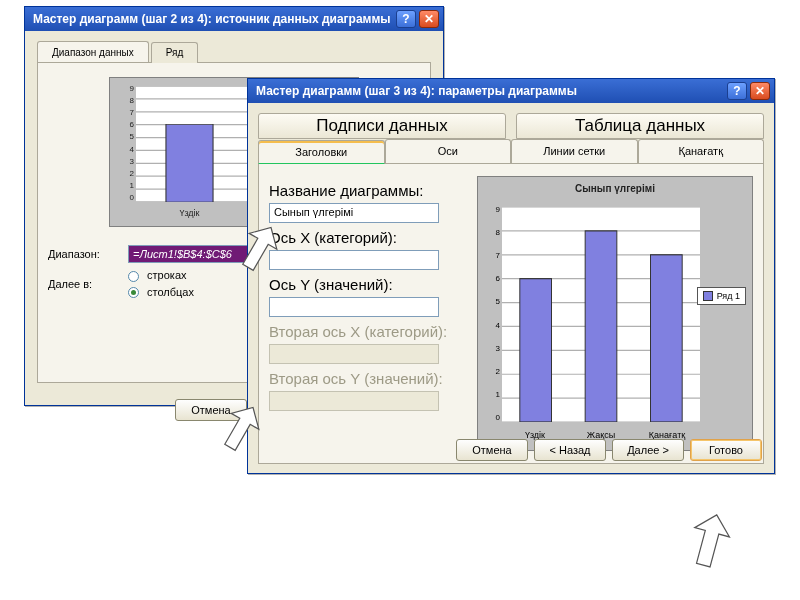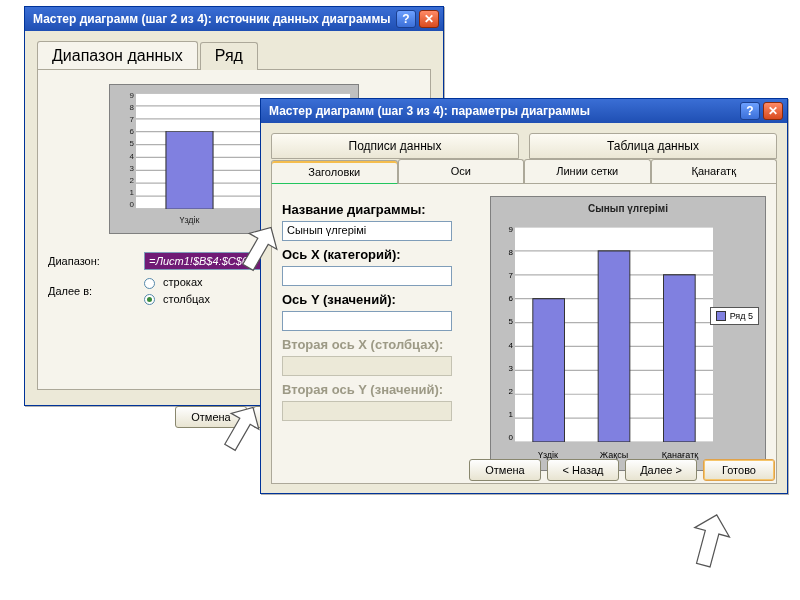--- a/index.html
+++ b/index.html
@@ -73,7 +73,7 @@
     margin-right:2px;
     position:relative;
     top:1px;
-    font-size:16px;
+    font-size:10px;
   }
   .tab.active { background:#f6f4ec; top:0; padding-top:5px; }
   .tabpanel {

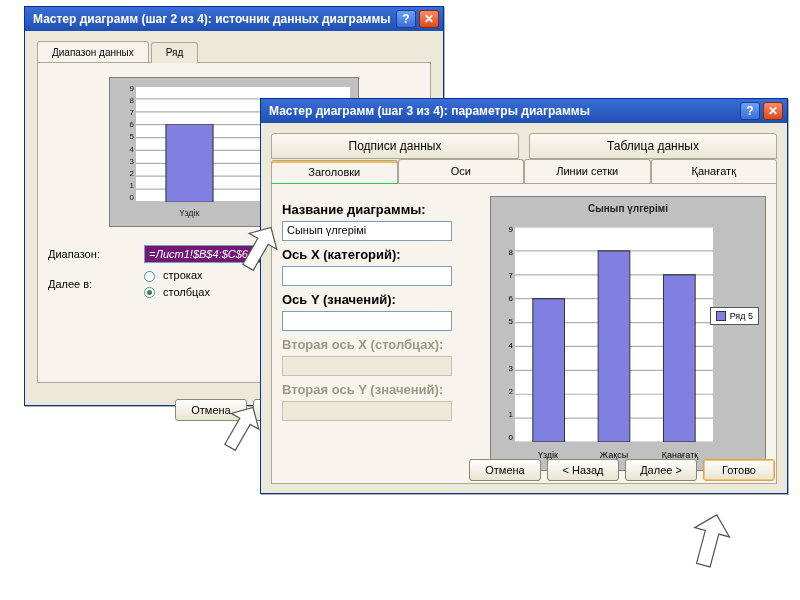--- a/index.html
+++ b/index.html
@@ -117,7 +117,7 @@
   .radio.on::after{content:"";position:absolute;left:2px;top:2px;width:5px;height:5px;background:#3a8a3a;border-radius:50%;}
 
   
-  #w2 { left:260px; top:78px; width:528px; height:396px;margin-top:20px; }
+  #w2 { left:247px; top:78px; width:528px; height:396px; }
   #w2 .toprow {
     display:flex; gap:10px; margin:10px 10px 0;
   }

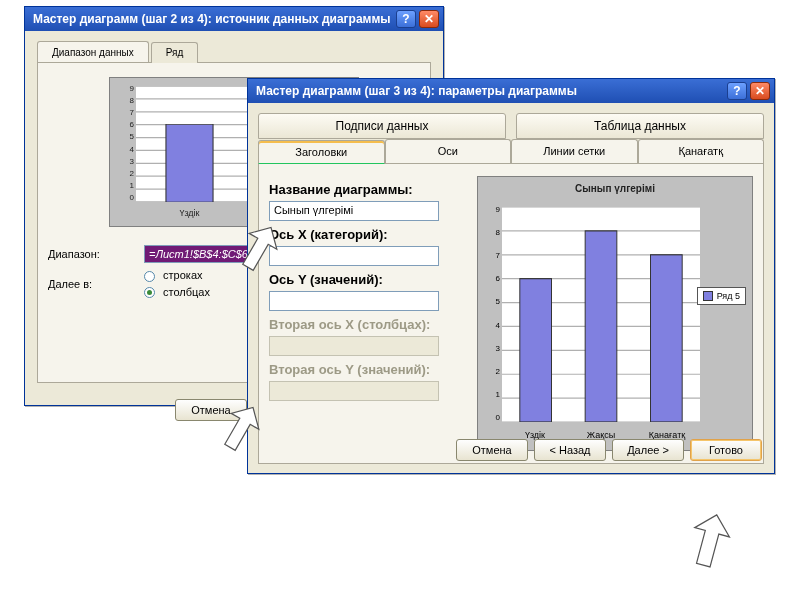--- a/index.html
+++ b/index.html
@@ -126,7 +126,7 @@
     border:1px solid #aca899; border-radius:3px 3px 0 0;
     background:linear-gradient(#fdfbf4,#ebe7d5);
     display:flex;align-items:center;justify-content:center;
-    font-size:12px;
+    font-size:17px;
   }
   #w2 .subtabs {
     display:flex; margin:0 10px; border-bottom:1px solid #aca899;

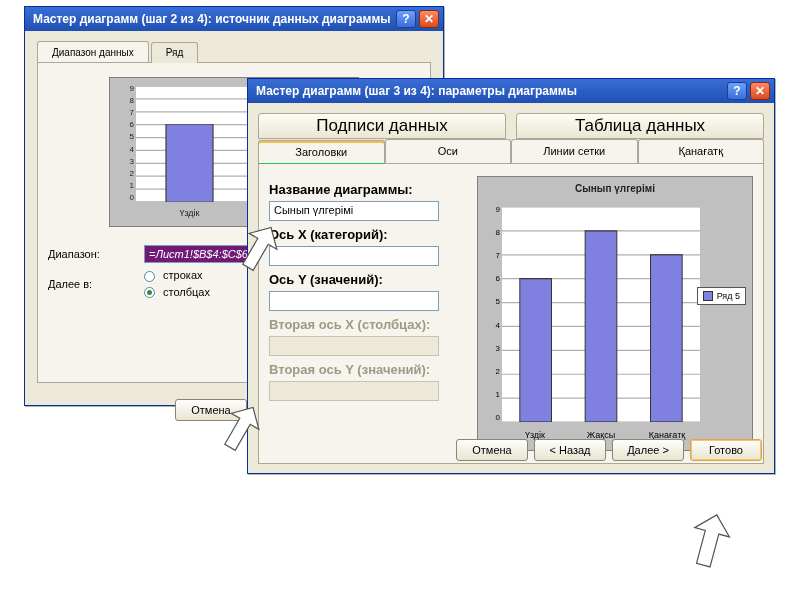--- a/index.html
+++ b/index.html
@@ -146,7 +146,7 @@
     display:flex;
   }
   #w2 .leftcol { width:200px; }
-  #w2 .leftcol .lbl { font-size:13px; margin-top:6px; display:block;font-weight:bold; }
+  #w2 .leftcol .lbl { font-size:15px; margin-top:6px; display:block; }
   #w2 .leftcol .lbl.dis { color:#9d9a86; }
   #w2 .leftcol .inp {
     width:170px; height:20px; border:1px solid #7f9db9; background:#fff;

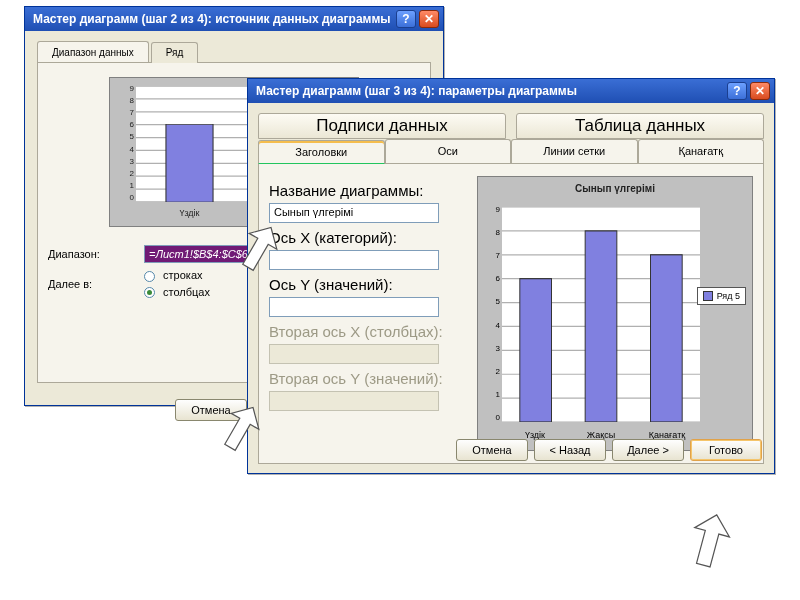--- a/index.html
+++ b/index.html
@@ -105,7 +105,7 @@
              display:flex; flex-direction:column-reverse; justify-content:space-between;
              font-size:8px; color:#222; text-align:right; }
 
-  .formrow { display:flex; align-items:center; margin:6px 0;gap:16px; }
+  .formrow { display:flex; align-items:center; margin:6px 0; }
   .formrow label { width:80px; }
   .formrow .val {
     flex:0 0 200px; height:18px; border:1px solid #7f9db9; background:#fff;

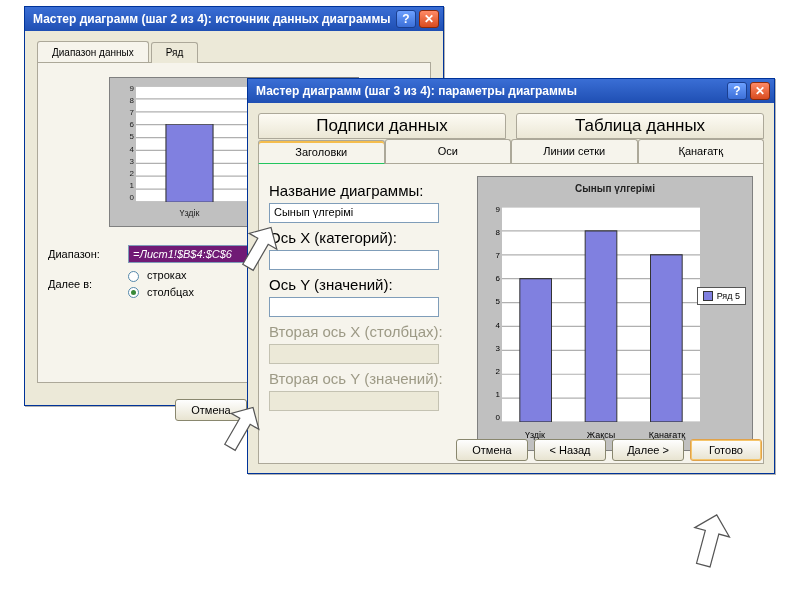--- a/index.html
+++ b/index.html
@@ -338,7 +338,7 @@
       </div>
       <div class="legend">
         <span class="sw"></span>
-        <span>Ряд 5</span>
+        <span>Ряд 1</span>
       </div>
     </div>
   </div>

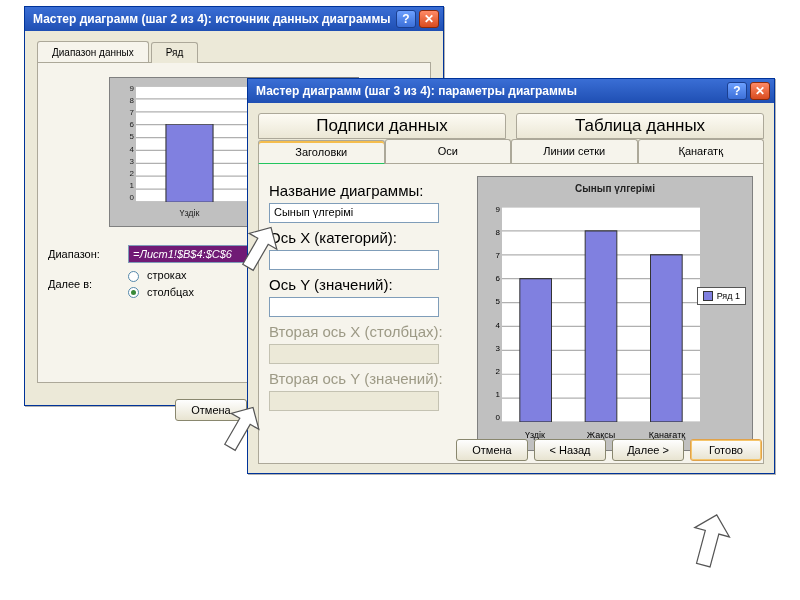--- a/index.html
+++ b/index.html
@@ -291,7 +291,7 @@
       <span class="lbl">Ось Y (значений):</span>
       <div class="inp"></div>
 
-      <span class="lbl dis">Вторая ось X (столбцах):</span>
+      <span class="lbl dis">Вторая ось X (категорий):</span>
       <div class="inp dis"></div>
 
       <span class="lbl dis">Вторая ось Y (значений):</span>

